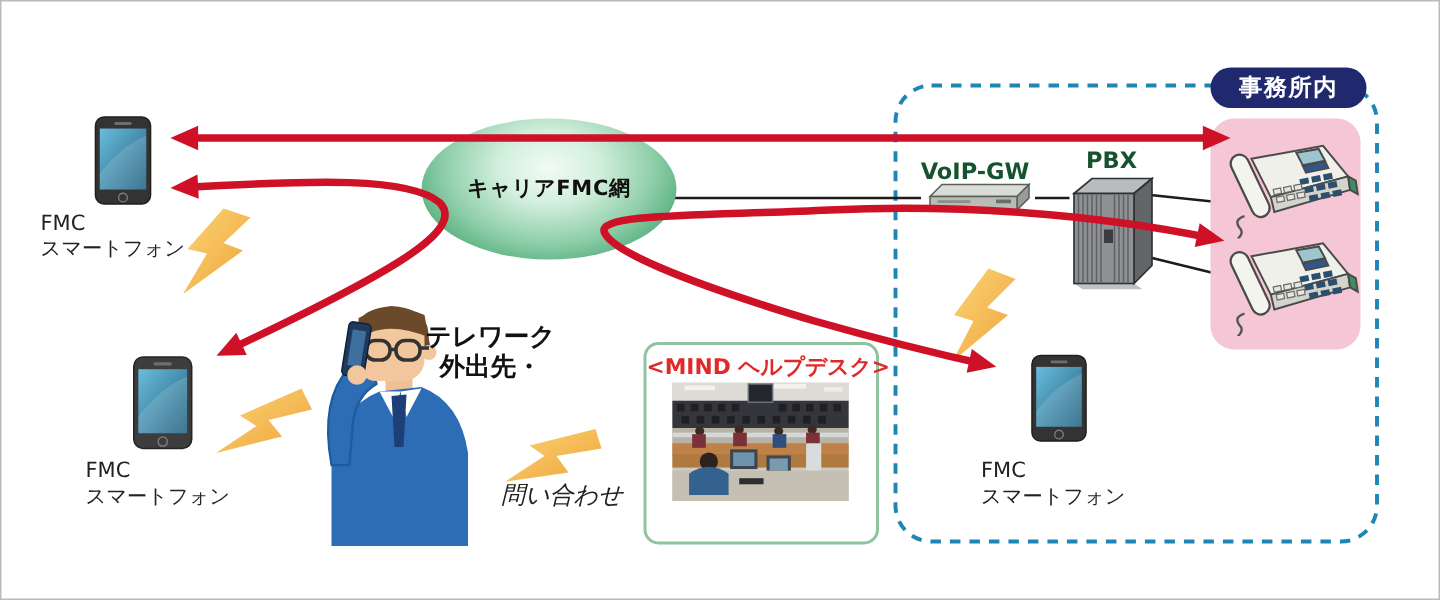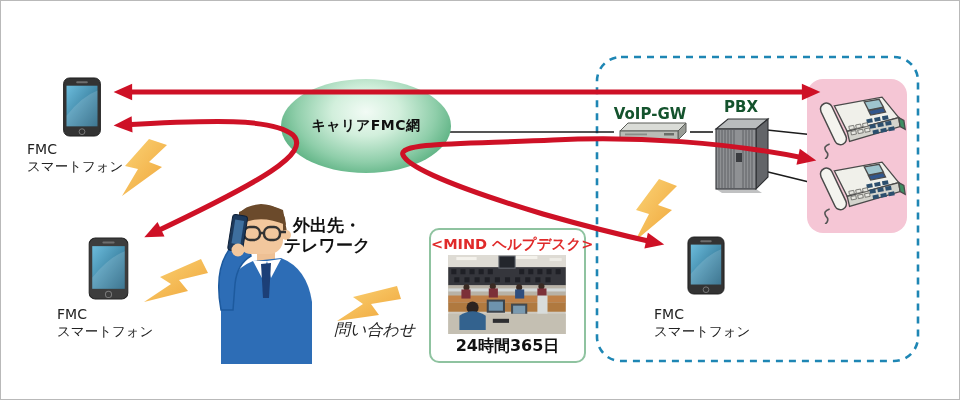--- a/index.html
+++ b/index.html
@@ -230,6 +230,7 @@
     <div class="caption">24時間365日</div>
   </div>
 
+  <div class="badge">事務所内</div>
 
   <div class="dev-label" style="left:609px;top:105px;width:80px;font-size:15px;">VoIP-GW</div>
   <div class="abs" style="left:611px;top:119px;">

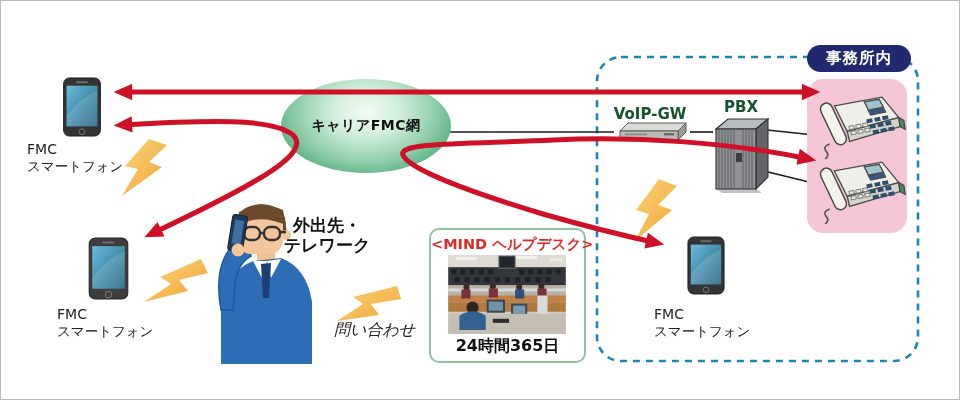--- a/index.html
+++ b/index.html
@@ -164,8 +164,8 @@
     </svg>
   </div>
   <div class="worker-label">
+    <div>テレワーク</div>
     <div>外出先・</div>
-    <div>テレワーク</div>
   </div>
   <div class="inquiry">問い合わせ</div>
 

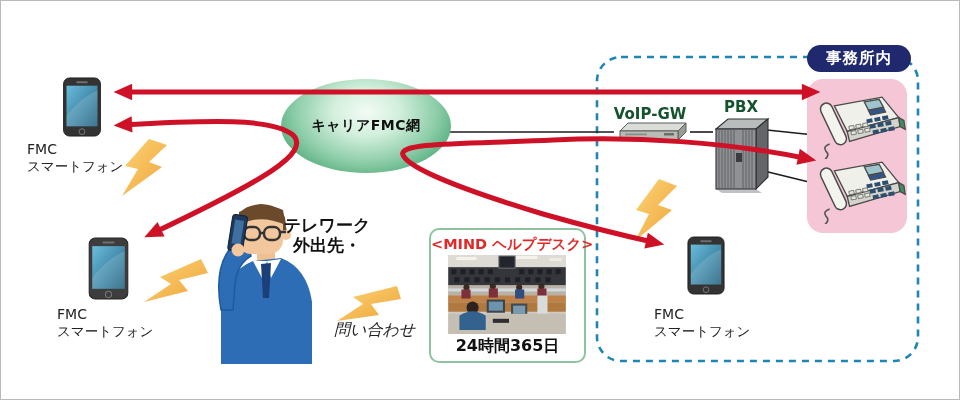--- a/index.html
+++ b/index.html
@@ -227,7 +227,6 @@
         <rect x="44" y="63" width="16" height="4" fill="#2e2e30"></rect>
       </svg>
     </div>
-    <div class="caption">24時間365日</div>
   </div>
 
   <div class="badge">事務所内</div>

